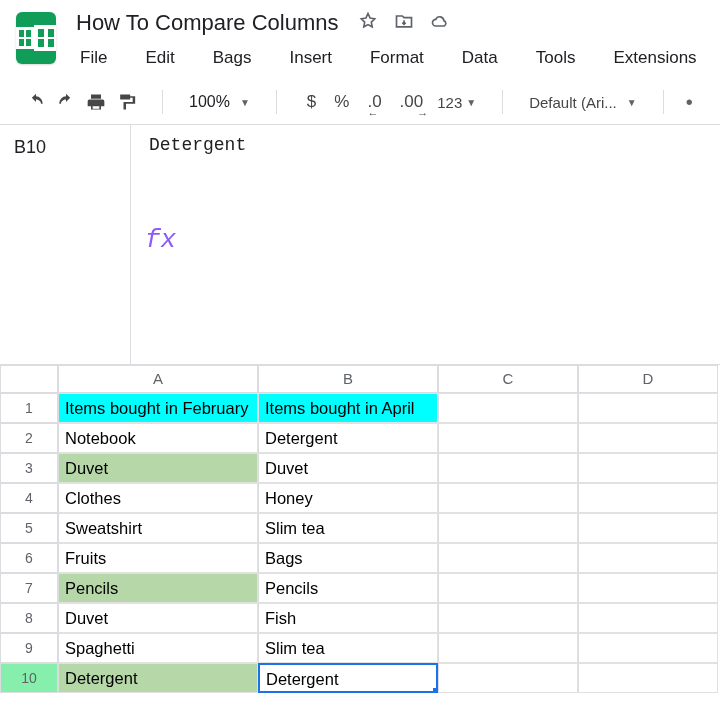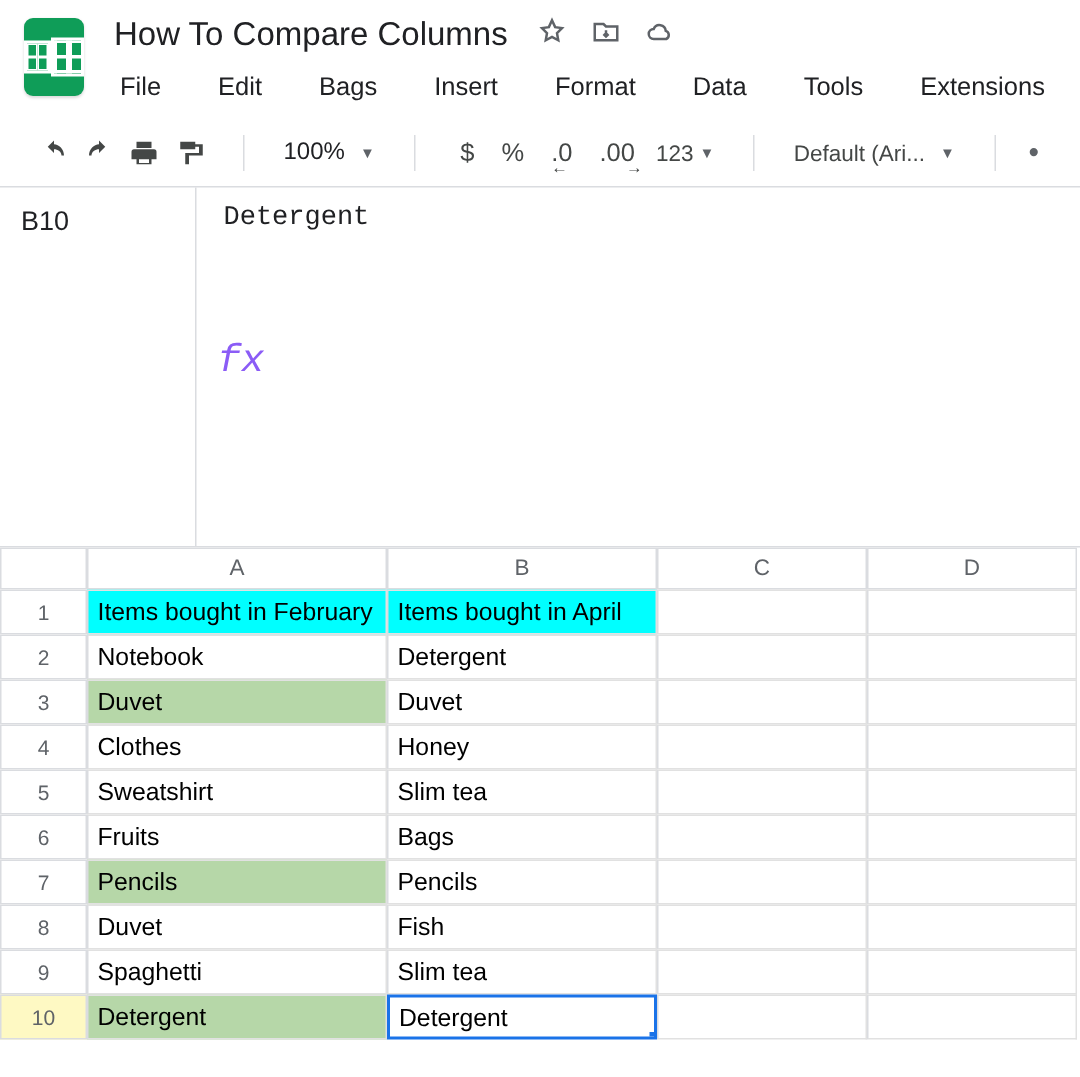--- a/index.html
+++ b/index.html
@@ -45,7 +45,7 @@
     .highlight { background: #b6d7a8; }
     .selected { border: 2px solid #1a73e8 !important; position: relative; }
     .selected::after { content: ""; position: absolute; right: -3px; bottom: -3px; width: 6px; height: 6px; background: #1a73e8; }
-    .row-sel { background: #fef9c3; }
+    .row-sel { background: #86efac; }
     
     svg { width: 20px; height: 20px; fill: currentColor; }
     .small-tri { font-size: 10px; color: #5f6368; }

